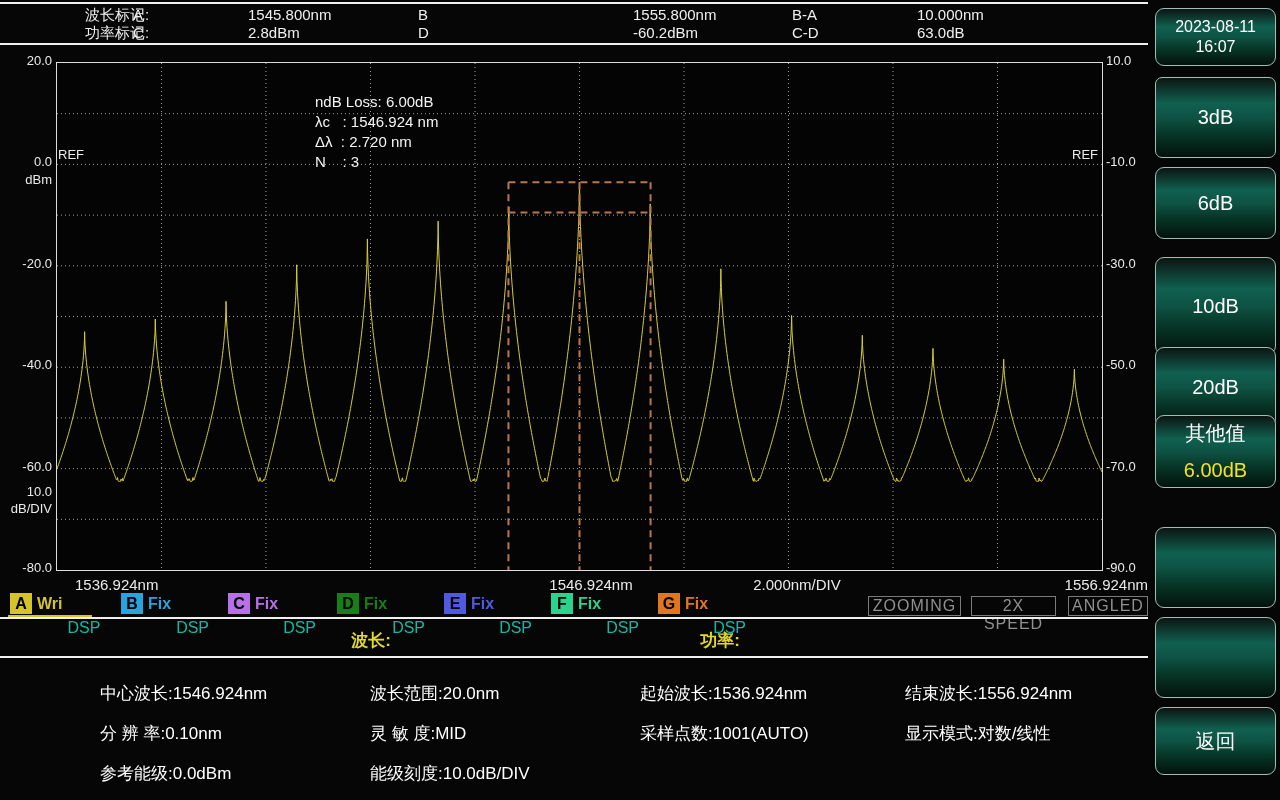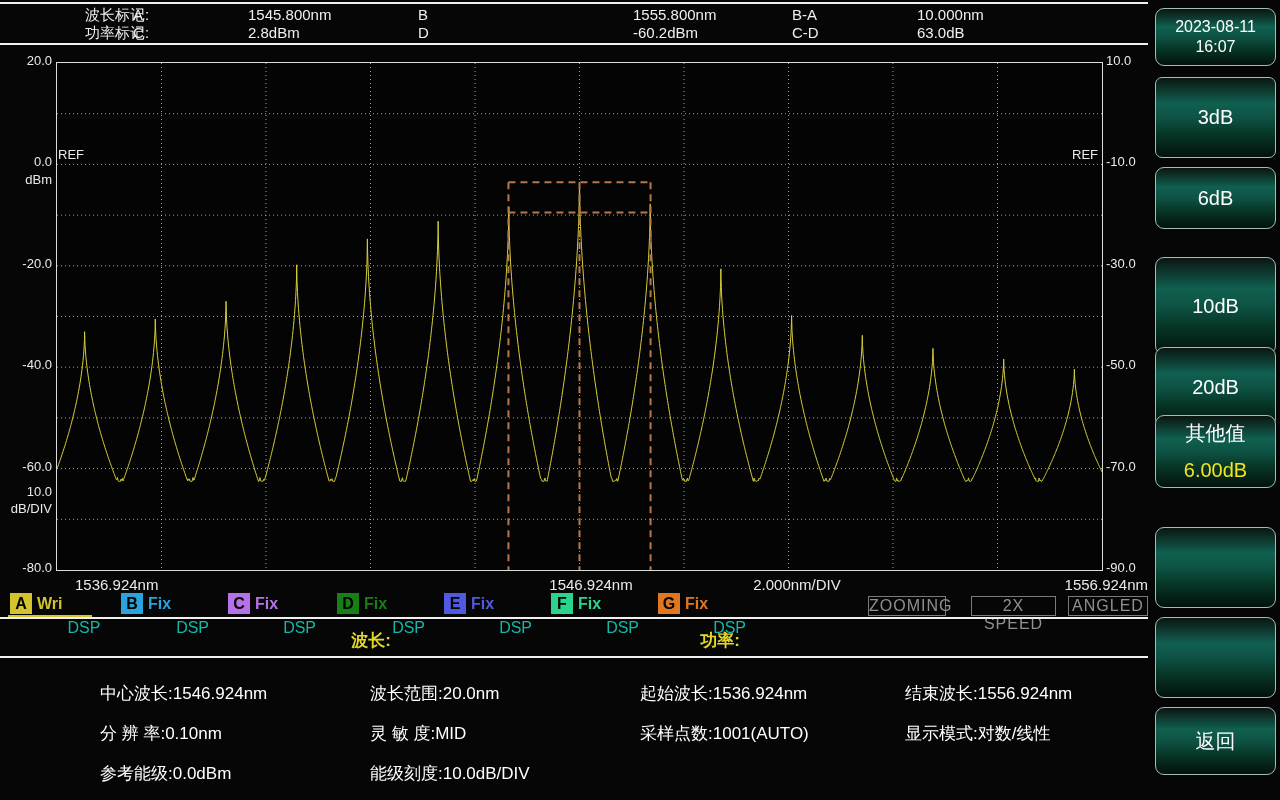--- a/index.html
+++ b/index.html
@@ -123,6 +123,7 @@
       <div class="xl" style="left:1148px;transform:translateX(-100%);">1556.924nm</div>
     </div>
 
+  <div class="ann" id="annotation"><div>ndB Loss: 6.00dB</div><div>λc   : 1546.924 nm</div><div>Δλ  : 2.720 nm</div><div>N    : 3</div></div>
 
   <div id="trace-row">
       <div class="trace" style="left:10px;">

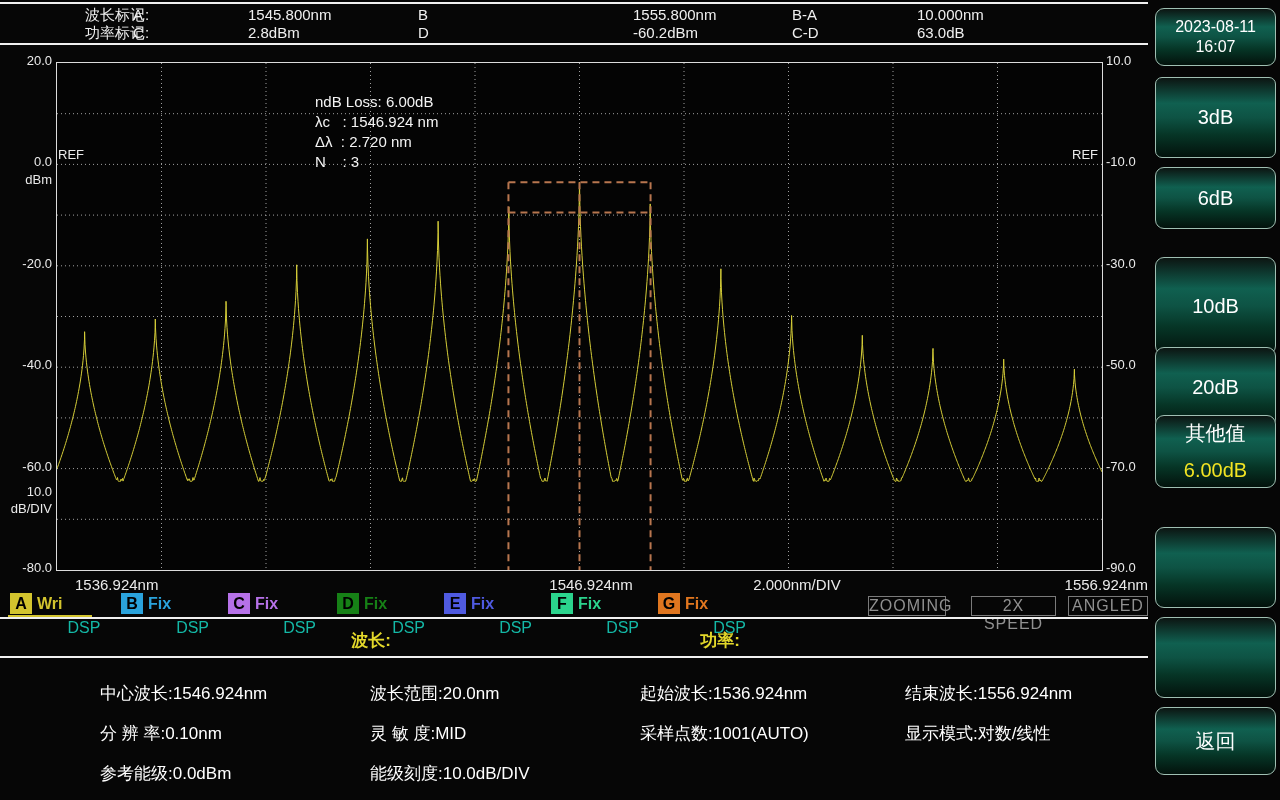--- a/index.html
+++ b/index.html
@@ -194,7 +194,7 @@
       <div class="sbtn" style="top:77px;height:81px;font-size:20px;border-radius:7px;">
         <div class="bl">3dB</div>
       </div>
-      <div class="sbtn" style="top:167px;height:62px;font-size:20px;">
+      <div class="sbtn" style="top:167px;height:72px;font-size:20px;">
         <div class="bl">6dB</div>
       </div>
       <div class="sbtn" style="top:257px;height:98px;font-size:20px;">

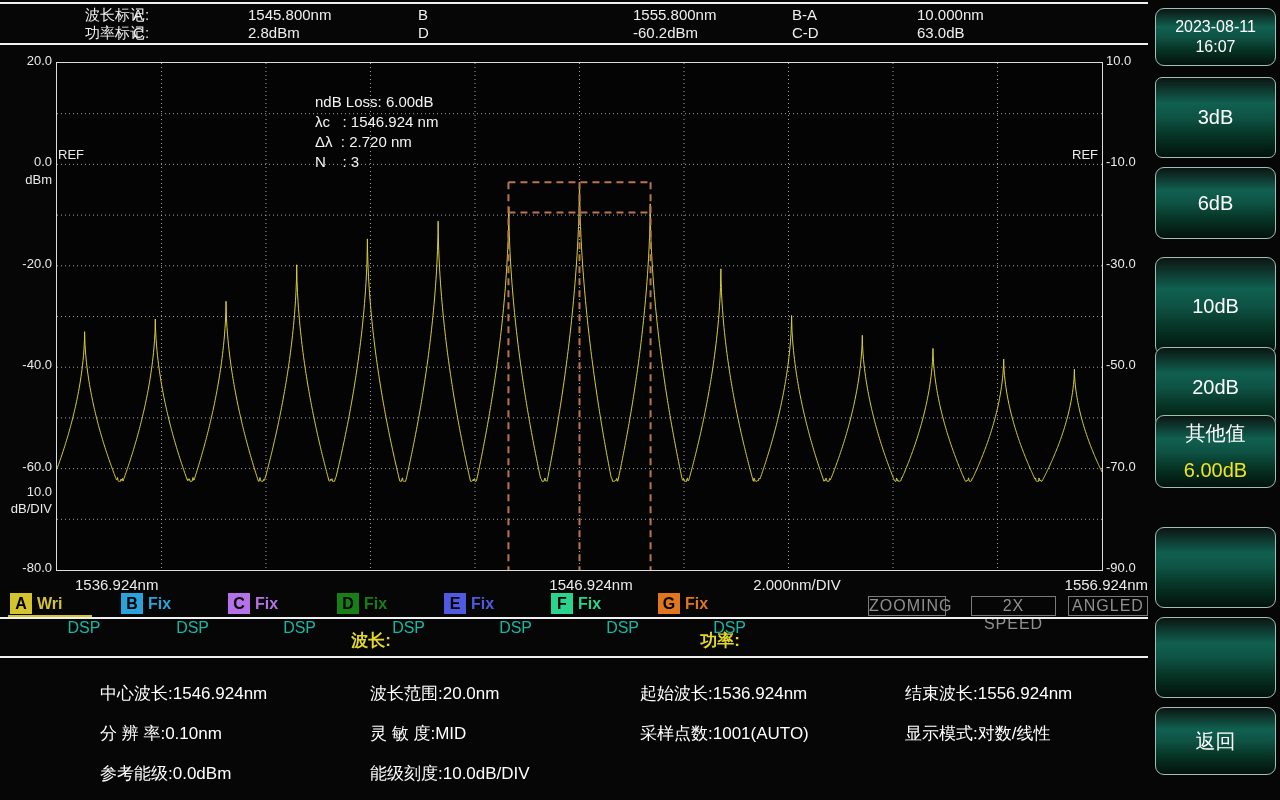--- a/index.html
+++ b/index.html
@@ -162,7 +162,7 @@
         <span class="tmode" style="color:#e0761f;">Fix</span>
         <span class="tdsp">DSP</span>
       </div>
-      <div class="sflag" style="left:868px;width:78px;">ZOOMING</div>
+      <div class="sflag" style="left:868px;width:93px;">ZOOMING</div>
       <div class="sflag" style="left:971px;width:85px;">2X SPEED</div>
       <div class="sflag" style="left:1068px;width:80px;">ANGLED</div>
     </div>

